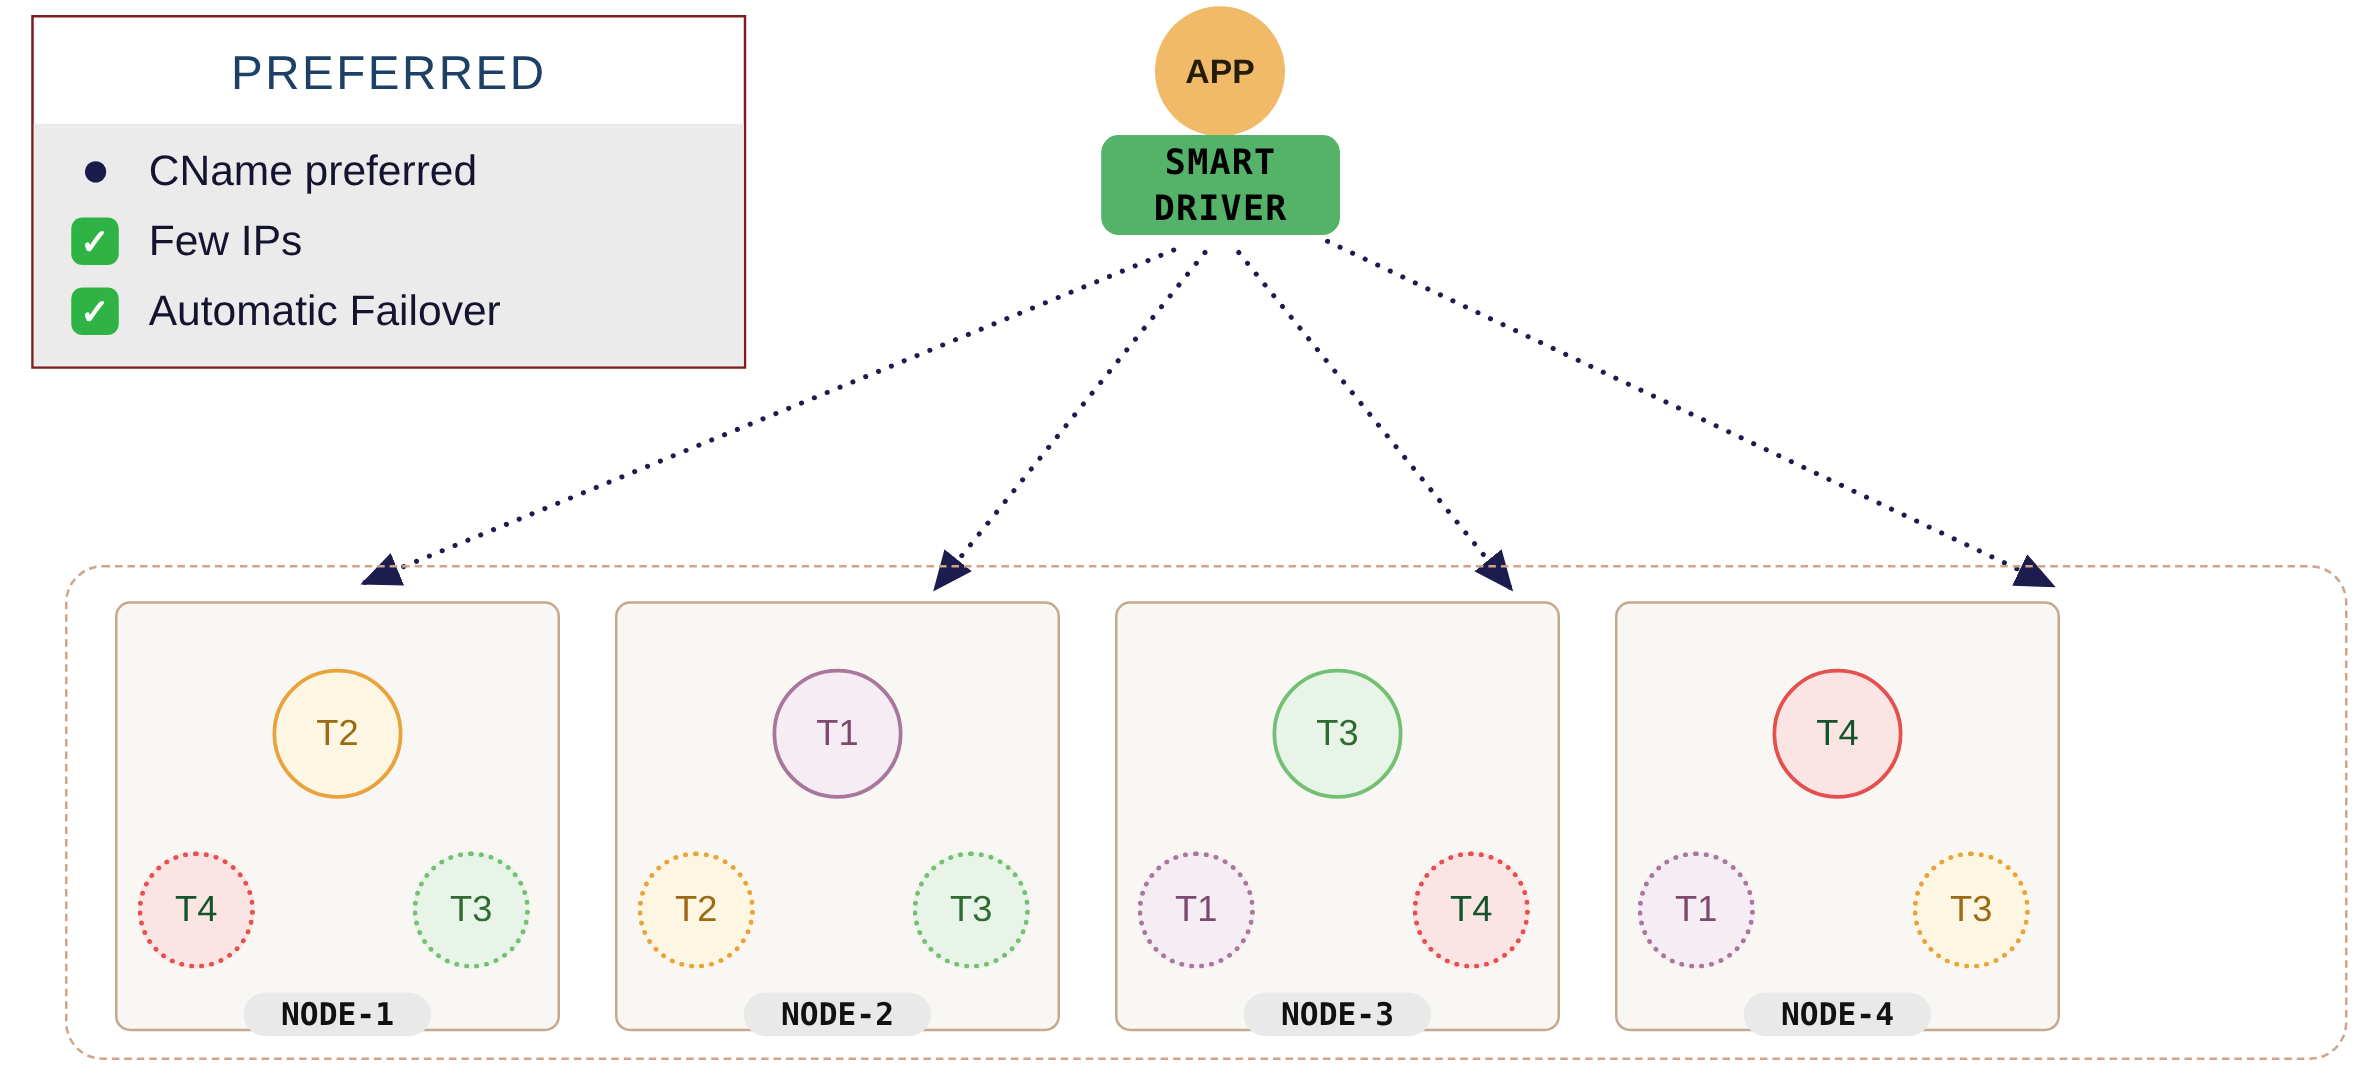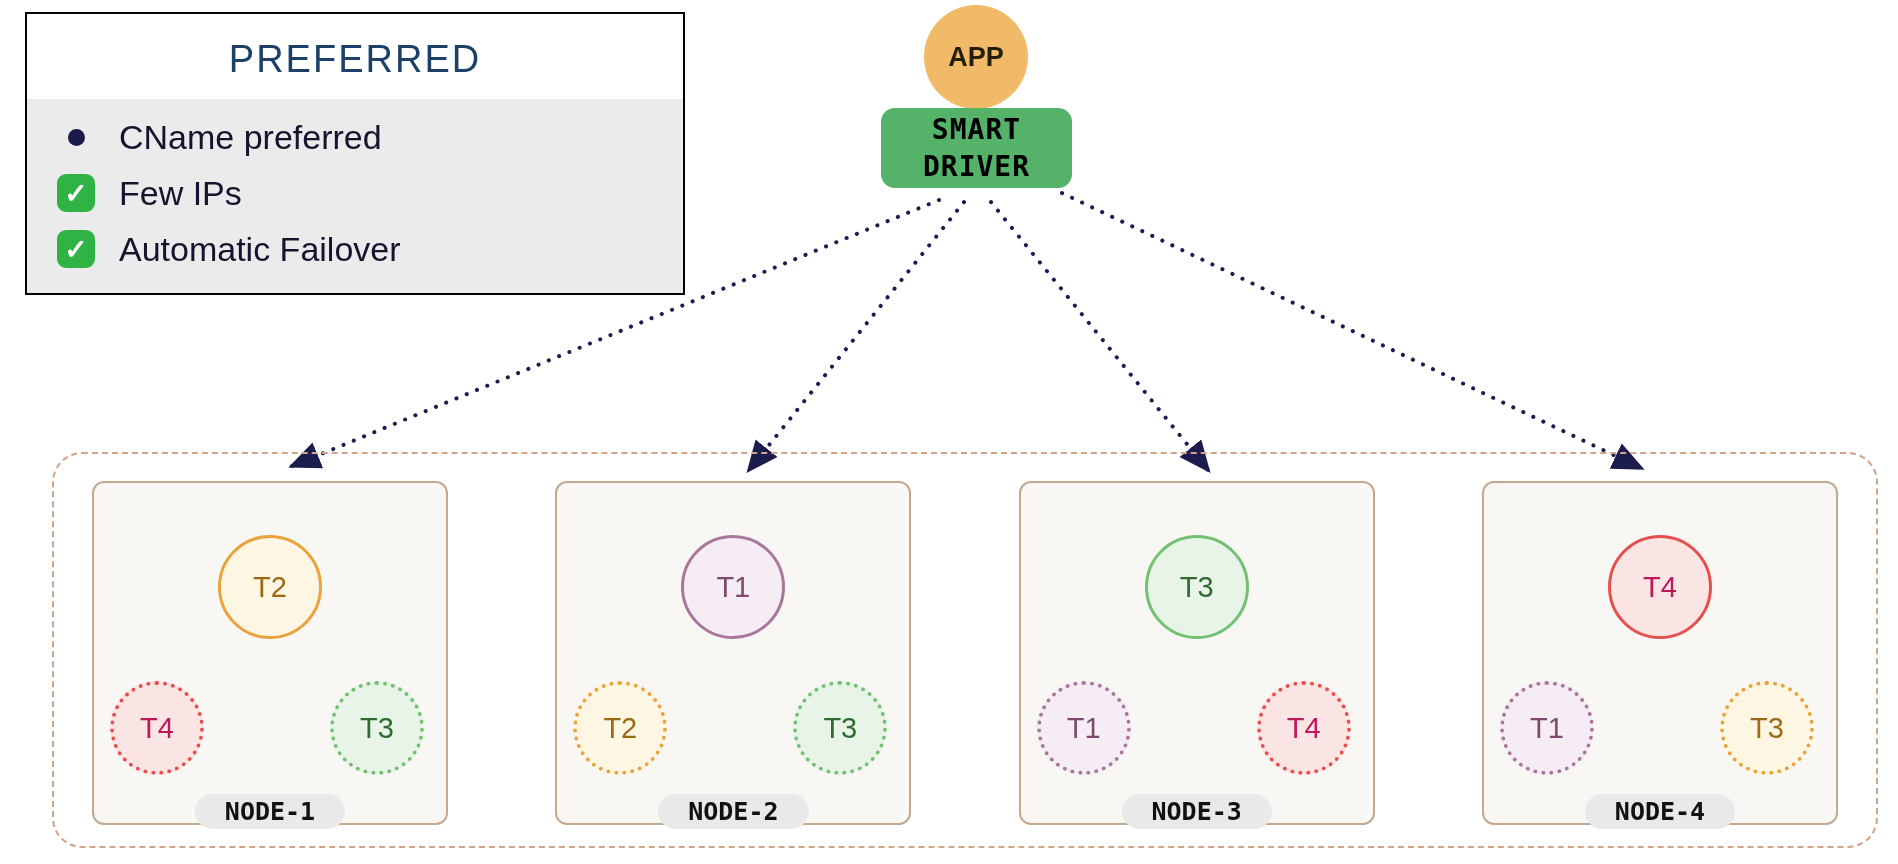--- a/index.html
+++ b/index.html
@@ -13,8 +13,8 @@
 
   
   .panel {
-    position:absolute; left:25px; top:12px; width:660px;
-    border:2px solid #000000; background:#ffffff; z-index:5;
+    position:absolute; left:25px; top:12px; width:572px;
+    border:2px solid #7f1d1d; background:#ffffff; z-index:5;
   }
   .panel-title {
     text-align:center; padding:24px 0 18px;

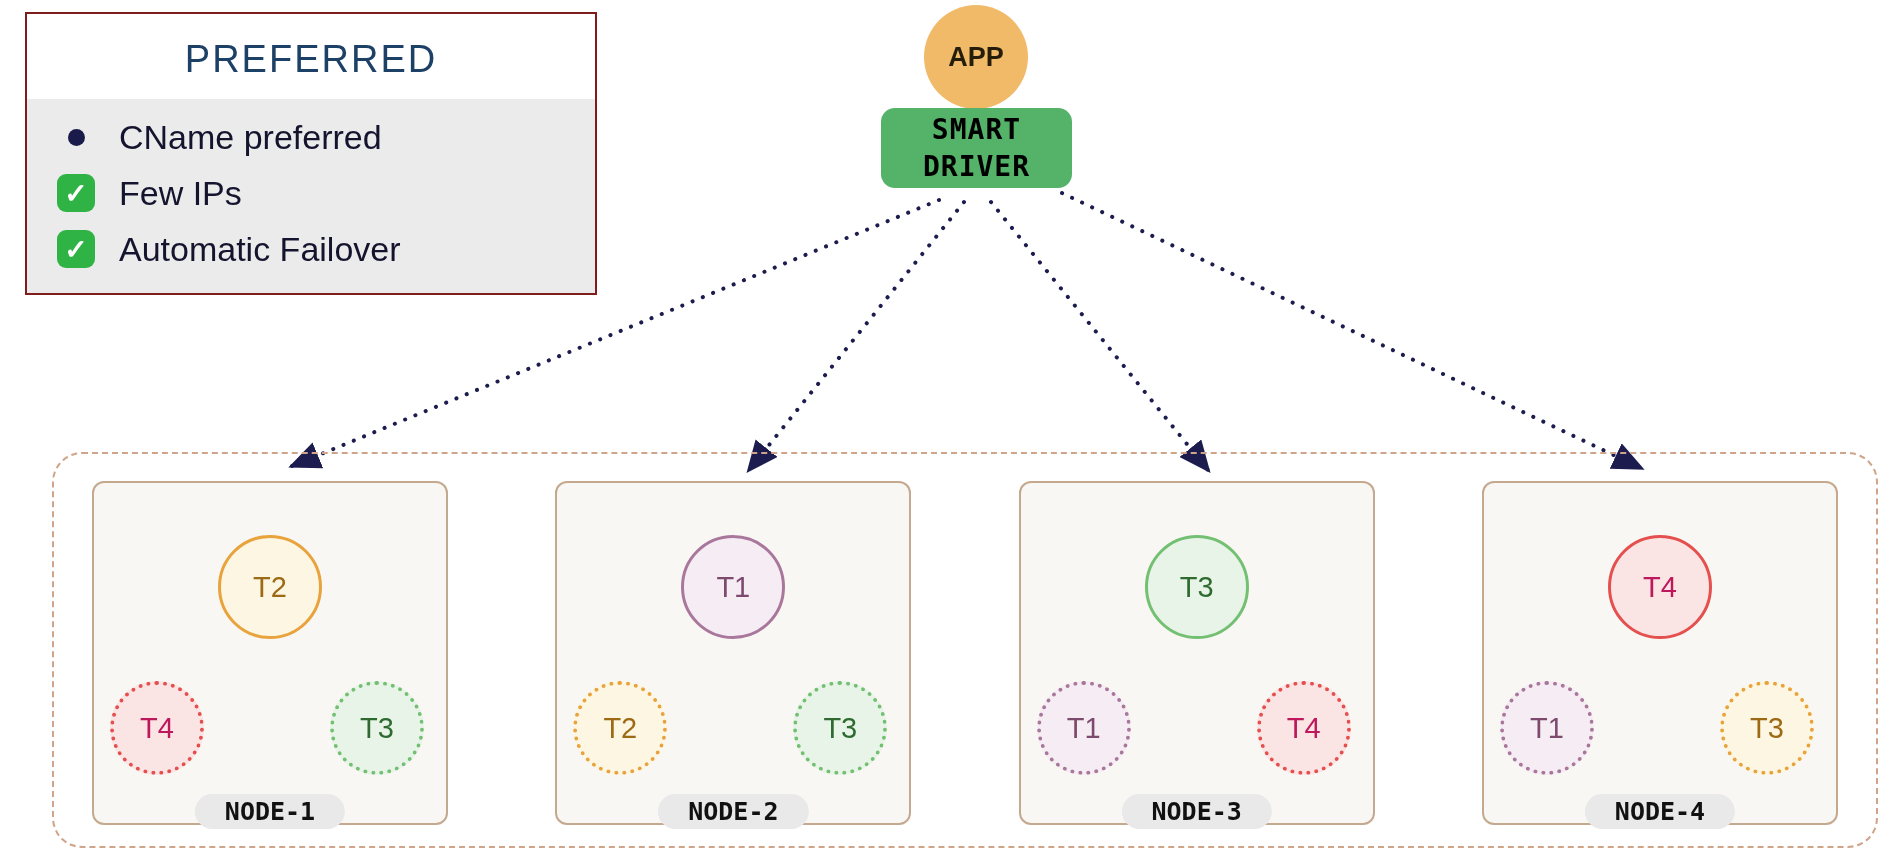--- a/index.html
+++ b/index.html
@@ -60,8 +60,8 @@
   .cluster {
     position:absolute; left:52px; top:452px; width:1826px; height:396px;
     border:2.5px dashed #cfa488; border-radius:30px;
-    display:flex; justify-content:space-between;
-    padding:27px 38px 0 38px; z-index:2;
+    display:flex; justify-content:flex-start;
+    padding:27px 38px 0 38px; z-index:2;gap:44px;
   }
   .node-box {
     position:relative; width:356px; height:344px;

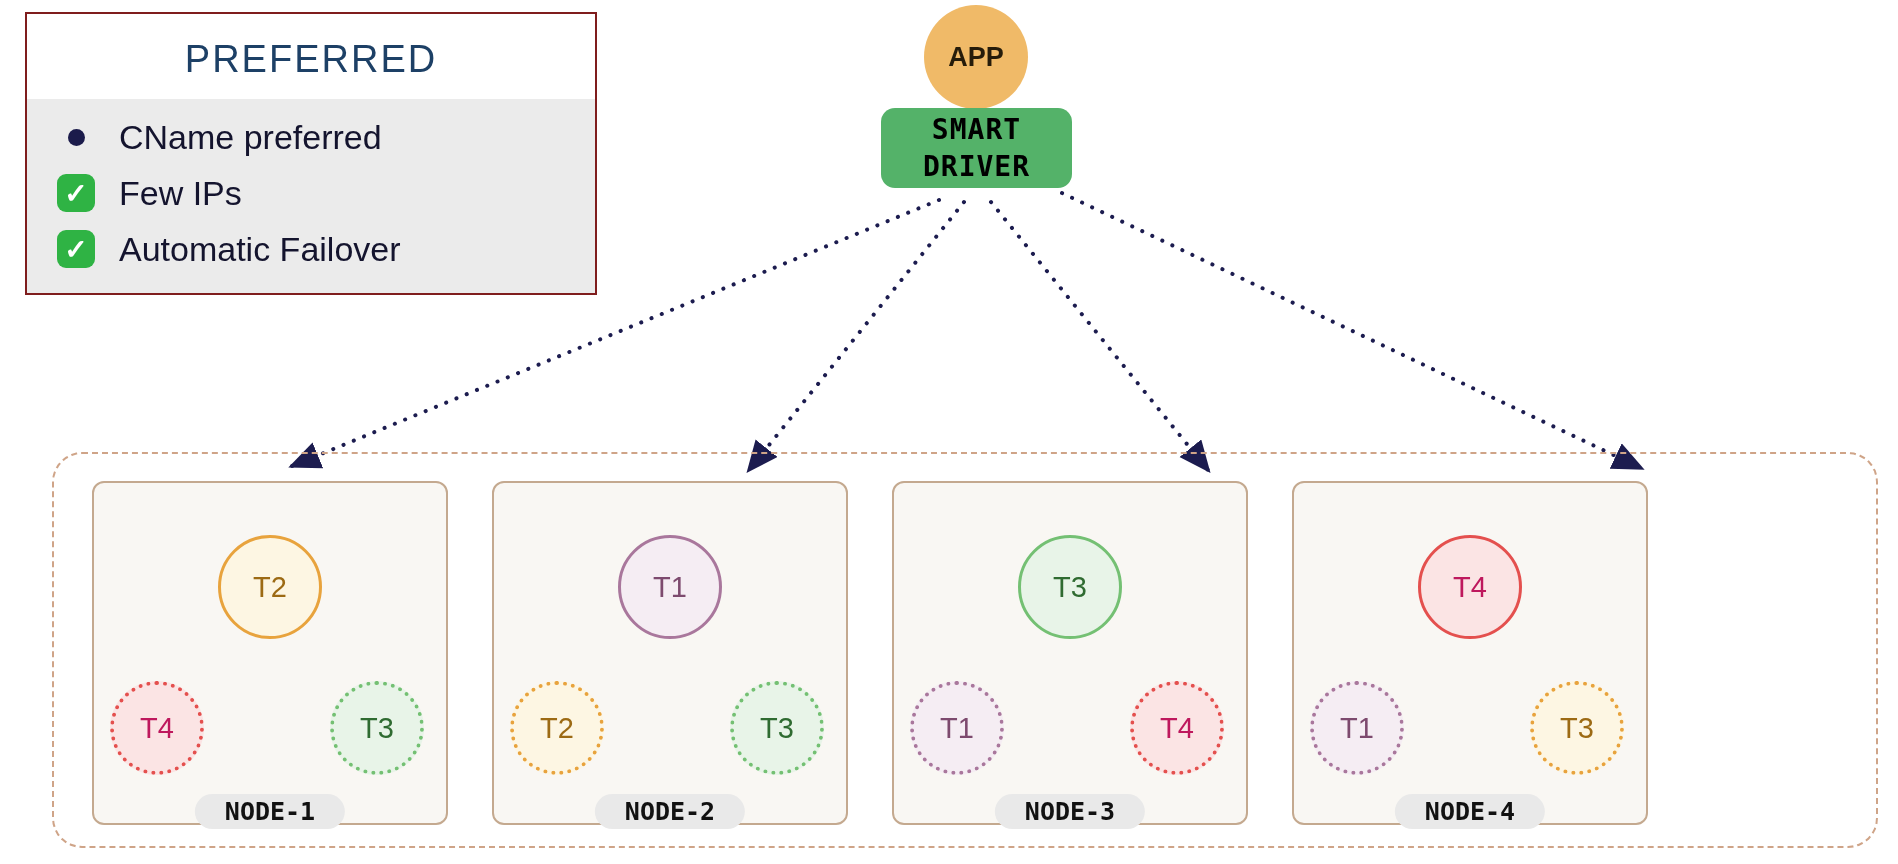--- a/index.html
+++ b/index.html
@@ -84,7 +84,7 @@
   .replica-right { right:22px; }
 
   .c-orange { border-color:#e8a33d; background:#fdf6e3; color:#9c6a14; }
-  .c-red    { border-color:#e4504e; background:#fbe4e4; color:#be185d; }
+  .c-red    { border-color:#e4504e; background:#fbe4e4; color:#14532d; }
   .c-green  { border-color:#74c073; background:#e8f4e8; color:#2f6b31; }
   .c-purple { border-color:#a9779c; background:#f5edf3; color:#7d4a6e; }
 

